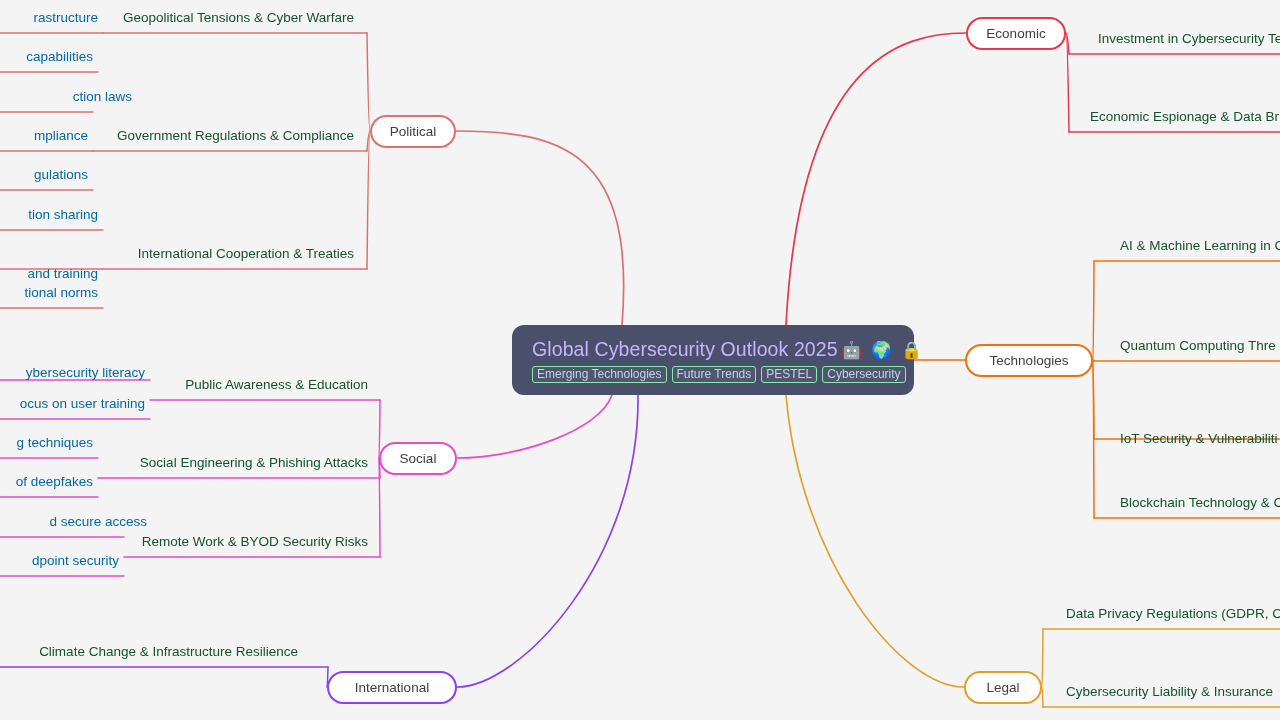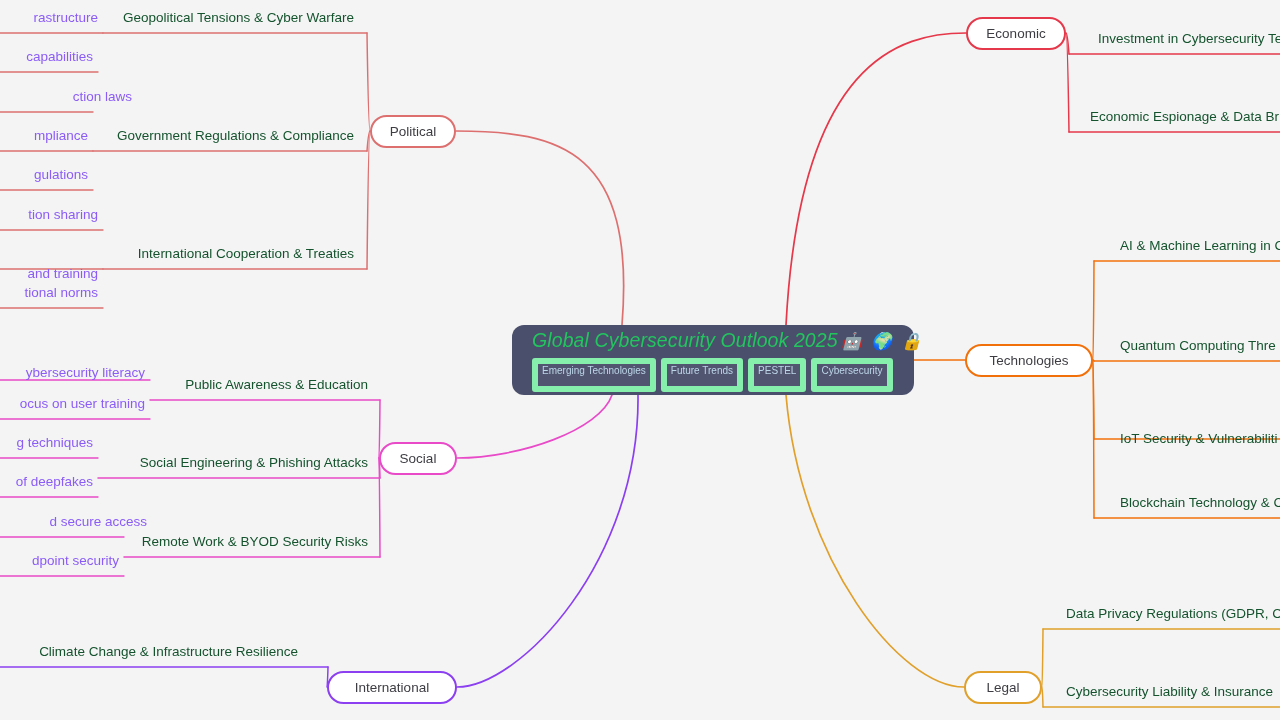--- a/index.html
+++ b/index.html
@@ -52,7 +52,7 @@
 
   
   .leaf3{
-    position:absolute;font-size:13.5px;color:#8b5cf6;
+    position:absolute;font-size:13.5px;color:#0369a1;
     white-space:nowrap;line-height:1;transform:translateY(-50%);
   }
   .leaf3.l{transform:translate(-100%,-50%);}

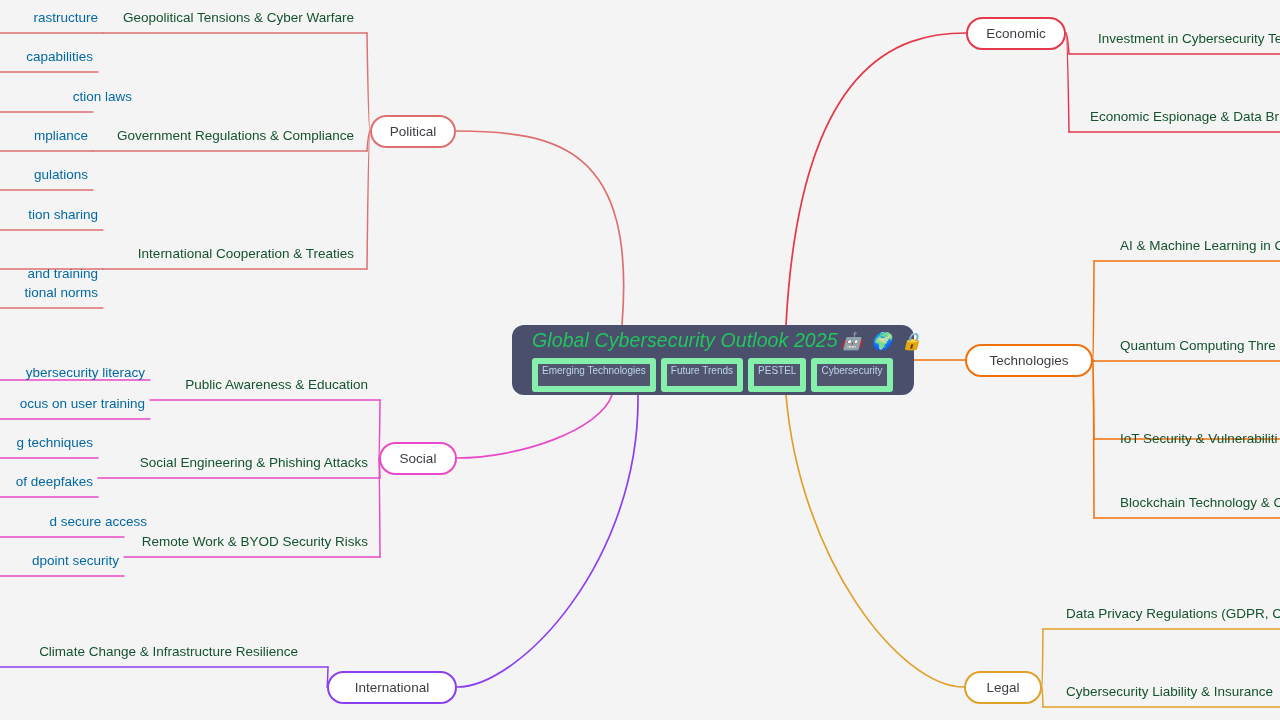--- a/index.html
+++ b/index.html
@@ -21,8 +21,8 @@
     display:flex;flex-direction:column;gap:6px;justify-content:center;
   }
   .root-title{
-    color:#22c55e;font-size:19.5px;font-weight:400;
-    letter-spacing:.1px;white-space:nowrap;line-height:1.1;font-style:italic;
+    color:#c4b5fd;font-size:19.5px;font-weight:400;
+    letter-spacing:.1px;white-space:nowrap;line-height:1.1;
   }
   .root-emojis{font-size:17px;margin-left:4px;letter-spacing:2px;}
   .root-tags{display:flex;gap:5px;align-items:center;}

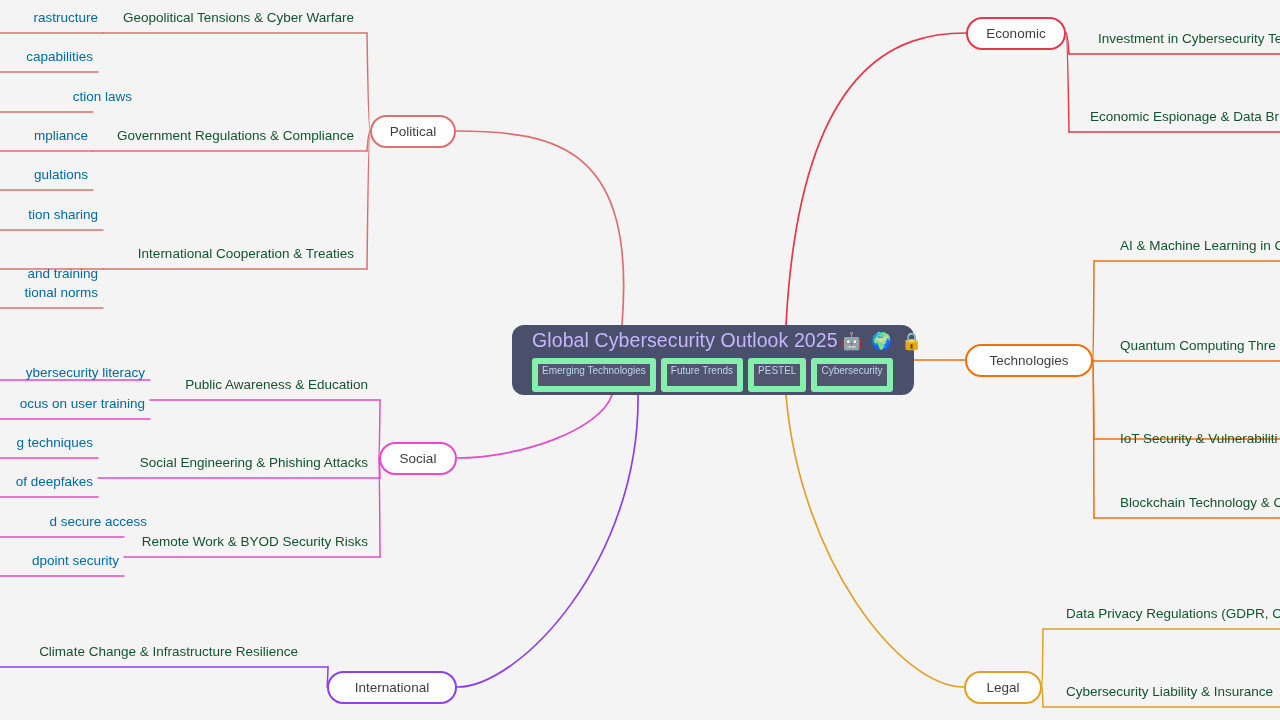--- a/index.html
+++ b/index.html
@@ -27,9 +27,9 @@
   .root-emojis{font-size:17px;margin-left:4px;letter-spacing:2px;}
   .root-tags{display:flex;gap:5px;align-items:center;}
   .tag{
-    font-size:10px;color:#bcd6e8;
-    border:6px solid #86efac;border-radius:3px;
-    padding:1px 4px 10px 4px;line-height:1.15;white-space:nowrap;
+    font-size:12px;color:#bcd6e8;
+    border:1px solid #86efac;border-radius:3px;
+    padding:1px 4px 0 4px;line-height:1.15;white-space:nowrap;
     background:rgba(255,255,255,0.04);
   }
 

